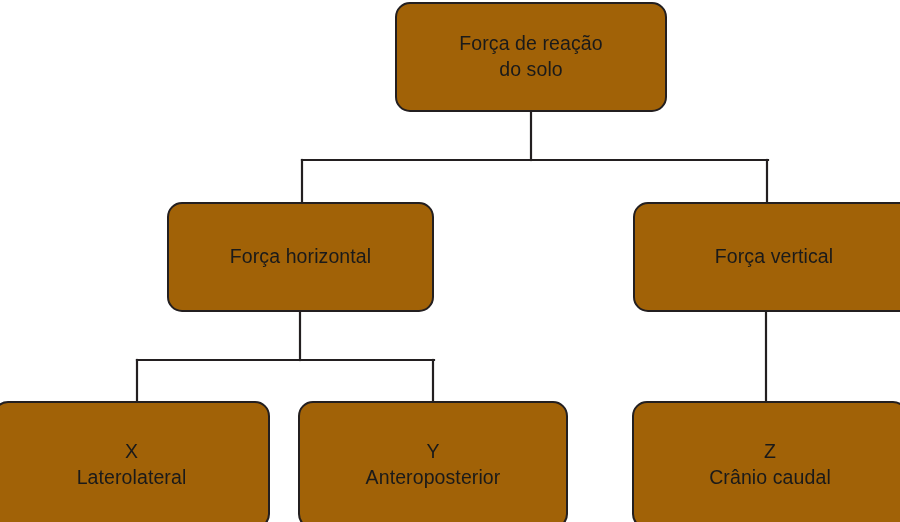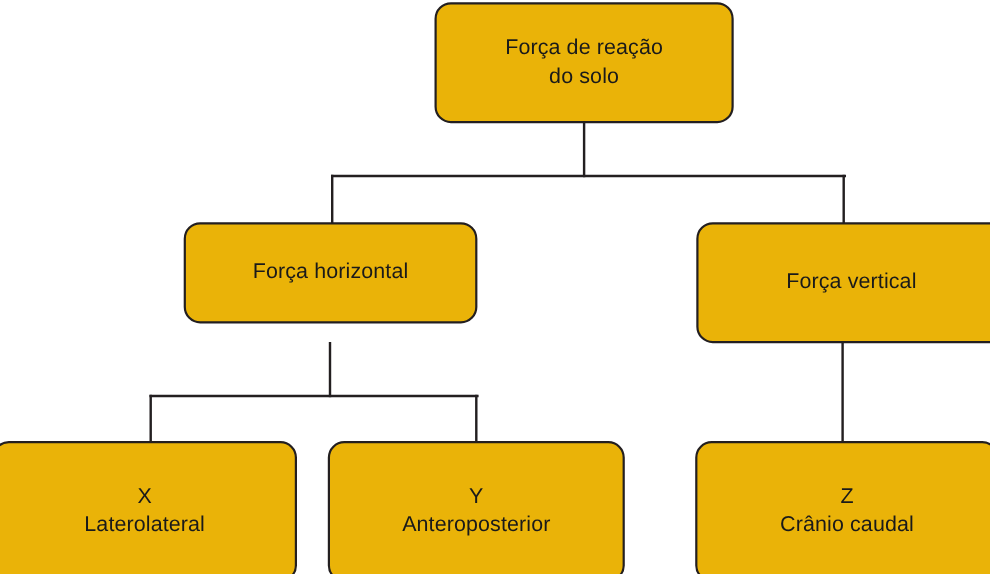--- a/index.html
+++ b/index.html
@@ -29,7 +29,7 @@
     box-sizing: border-box;
     border: 2.2px solid #231f20;
     border-radius: 15px;
-    background: #eab308;
+    background: #a16207;
     display: flex;
     align-items: center;
     justify-content: center;

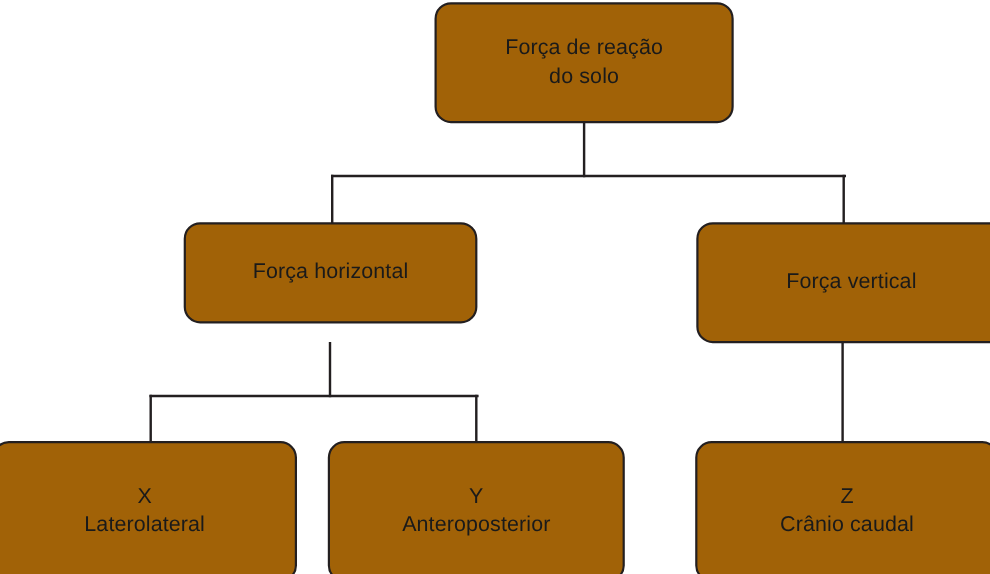--- a/index.html
+++ b/index.html
@@ -79,7 +79,7 @@
 do solo</span>
   </div>
 
-  <div class="node" style="left:167px; top:202px; width:267px; height:92px;text-align:center;">
+  <div class="node" style="left:167px; top:202px; width:267px; height:110px;text-align:center;">
     <span class="node-label">Força horizontal</span>
   </div>
 

